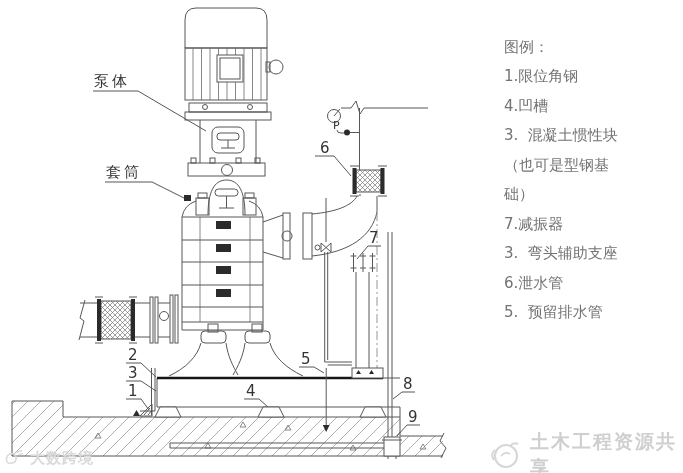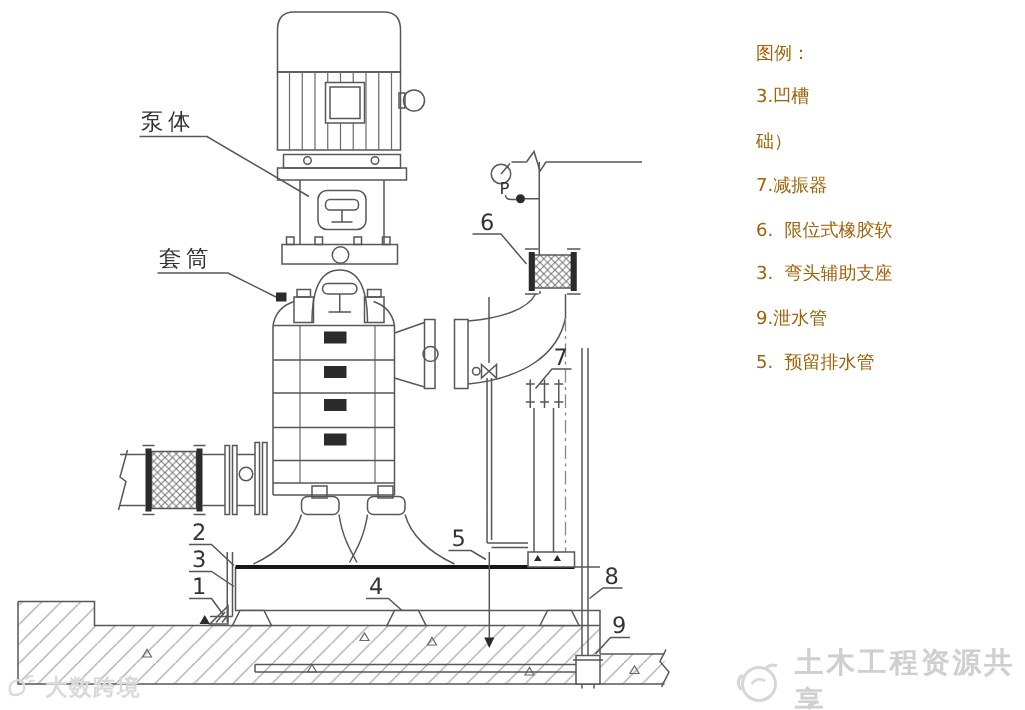--- a/index.html
+++ b/index.html
@@ -15,7 +15,7 @@
   .cjk{font-size:15px;fill:#333;letter-spacing:3px;}
   .pletter{font-size:11px;fill:#333;}
   .centerline{fill:none;stroke:#8a8a8a;stroke-width:0.9;stroke-dasharray:9 3 2 3;}
-  .legend{position:absolute;left:504px;top:20px;width:178px;color:#a16207;font-size:12px;}
+  .legend{position:absolute;left:504px;top:32px;width:178px;color:#737373;font-size:15px;}
   .legend-title{line-height:30px;white-space:pre;}
   .legend-line{line-height:29.5px;white-space:pre;}
   .wm-right{position:absolute;left:486px;top:429px;display:flex;align-items:center;gap:6px;

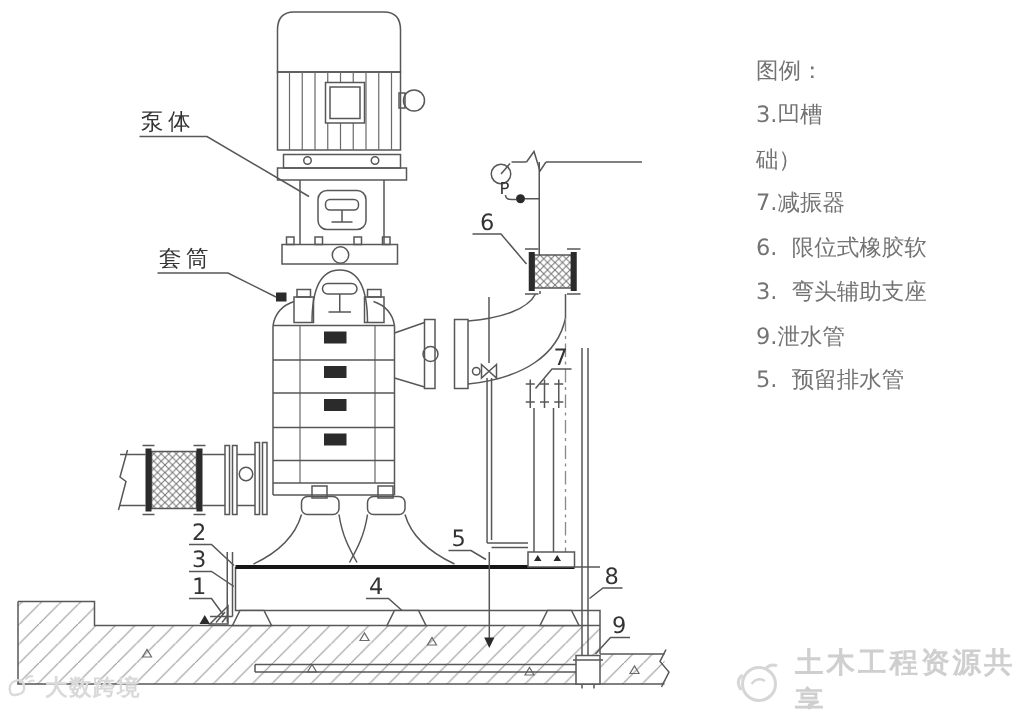--- a/index.html
+++ b/index.html
@@ -247,6 +247,7 @@
 
   <div class="legend">
     <div class="legend-title">图例：</div>
+    <div class="legend-line">1.限位角钢</div>
     <div class="legend-line">3.凹槽</div>
     <div class="legend-line">础）</div>
     <div class="legend-line">7.减振器</div>

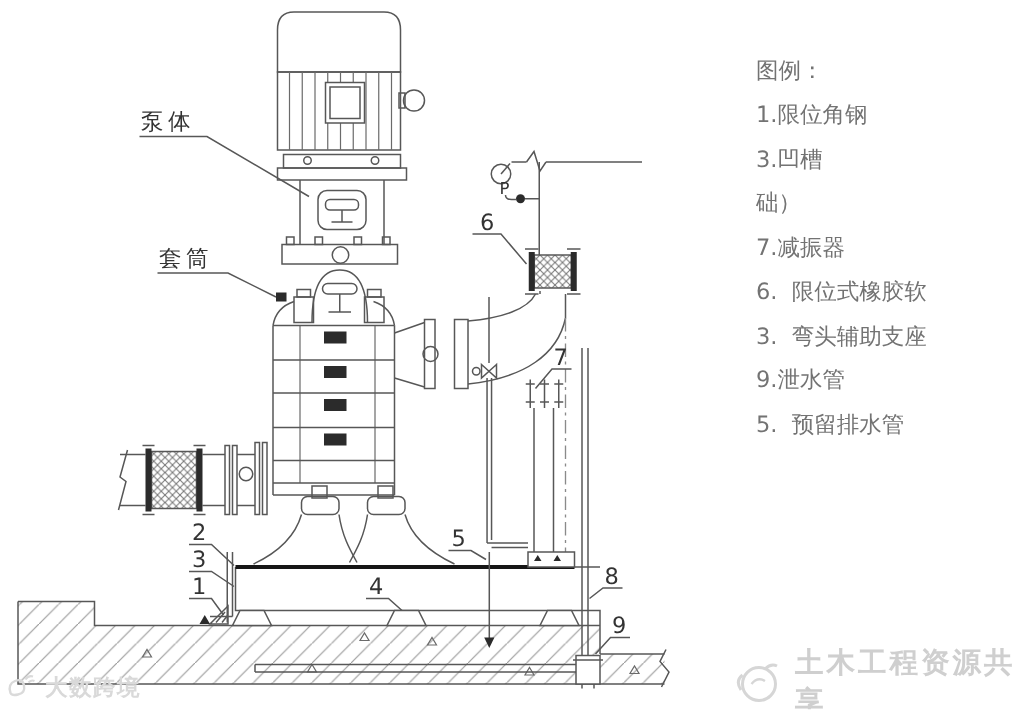--- a/index.html
+++ b/index.html
@@ -248,7 +248,7 @@
   <div class="legend">
     <div class="legend-title">图例：</div>
     <div class="legend-line">1.限位角钢</div>
-    <div class="legend-line">3.凹槽</div>
+    <div class="legend-line">4.凹槽</div>
     <div class="legend-line">础）</div>
     <div class="legend-line">7.减振器</div>
     <div class="legend-line">6.  限位式橡胶软</div>

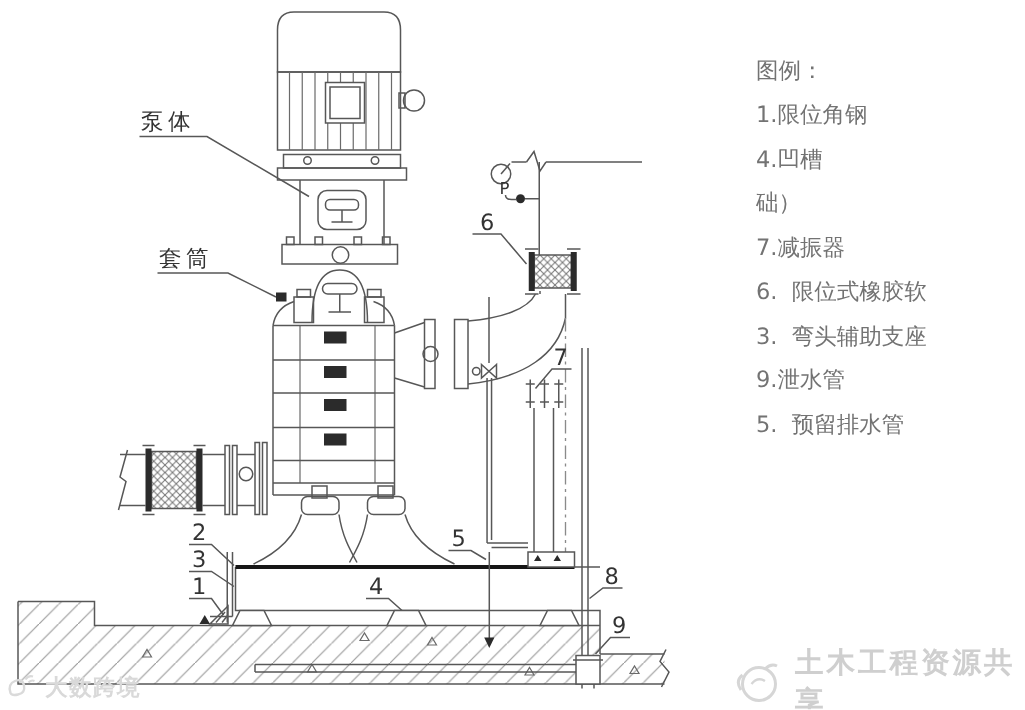--- a/index.html
+++ b/index.html
@@ -249,6 +249,7 @@
     <div class="legend-title">图例：</div>
     <div class="legend-line">1.限位角钢</div>
     <div class="legend-line">4.凹槽</div>
+    <div class="legend-line">3.  混凝土惯性块</div>
     <div class="legend-line">础）</div>
     <div class="legend-line">7.减振器</div>
     <div class="legend-line">6.  限位式橡胶软</div>

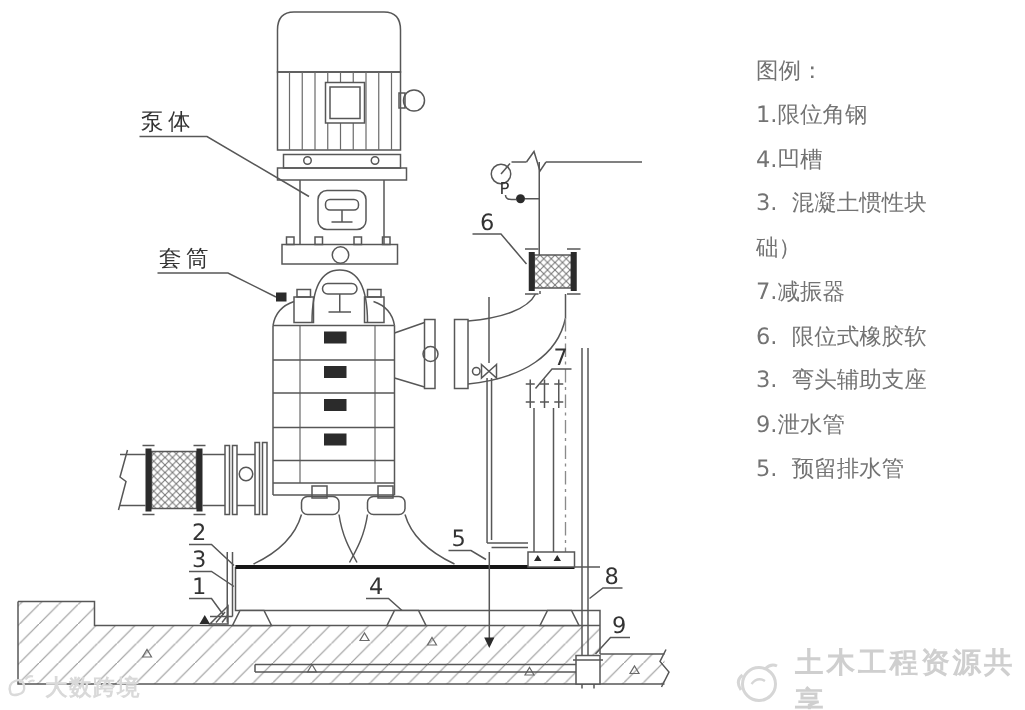--- a/index.html
+++ b/index.html
@@ -250,6 +250,7 @@
     <div class="legend-line">1.限位角钢</div>
     <div class="legend-line">4.凹槽</div>
     <div class="legend-line">3.  混凝土惯性块</div>
+    <div class="legend-line">（也可是型钢基</div>
     <div class="legend-line">础）</div>
     <div class="legend-line">7.减振器</div>
     <div class="legend-line">6.  限位式橡胶软</div>

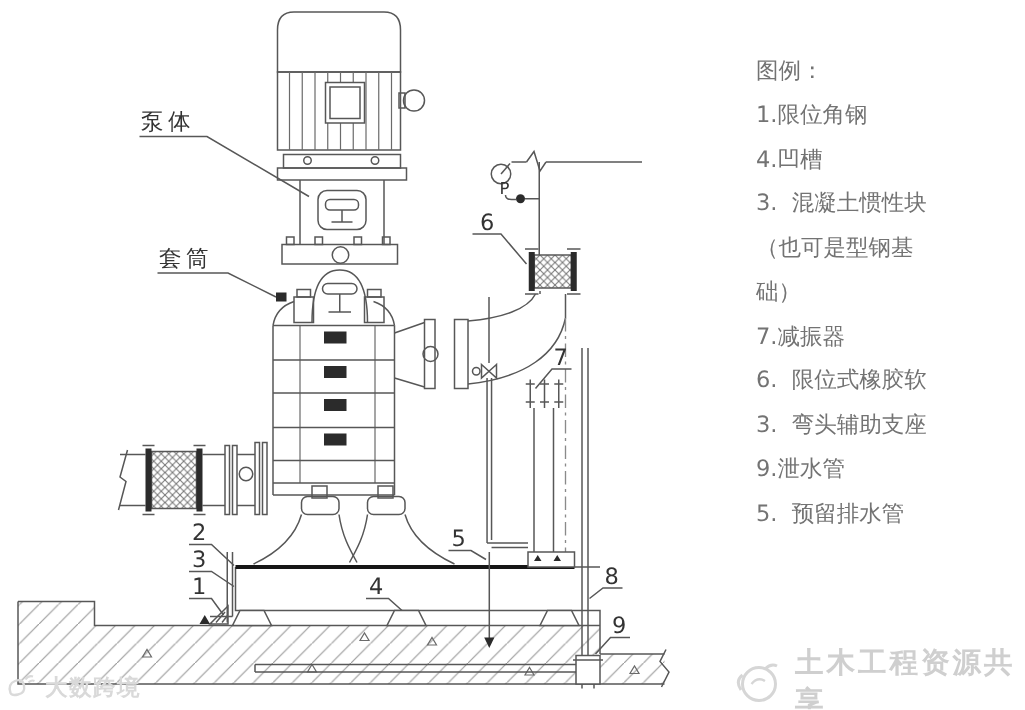--- a/index.html
+++ b/index.html
@@ -253,7 +253,6 @@
     <div class="legend-line">（也可是型钢基</div>
     <div class="legend-line">础）</div>
     <div class="legend-line">7.减振器</div>
-    <div class="legend-line">6.  限位式橡胶软</div>
     <div class="legend-line">3.  弯头辅助支座</div>
     <div class="legend-line">9.泄水管</div>
     <div class="legend-line">5.  预留排水管</div>

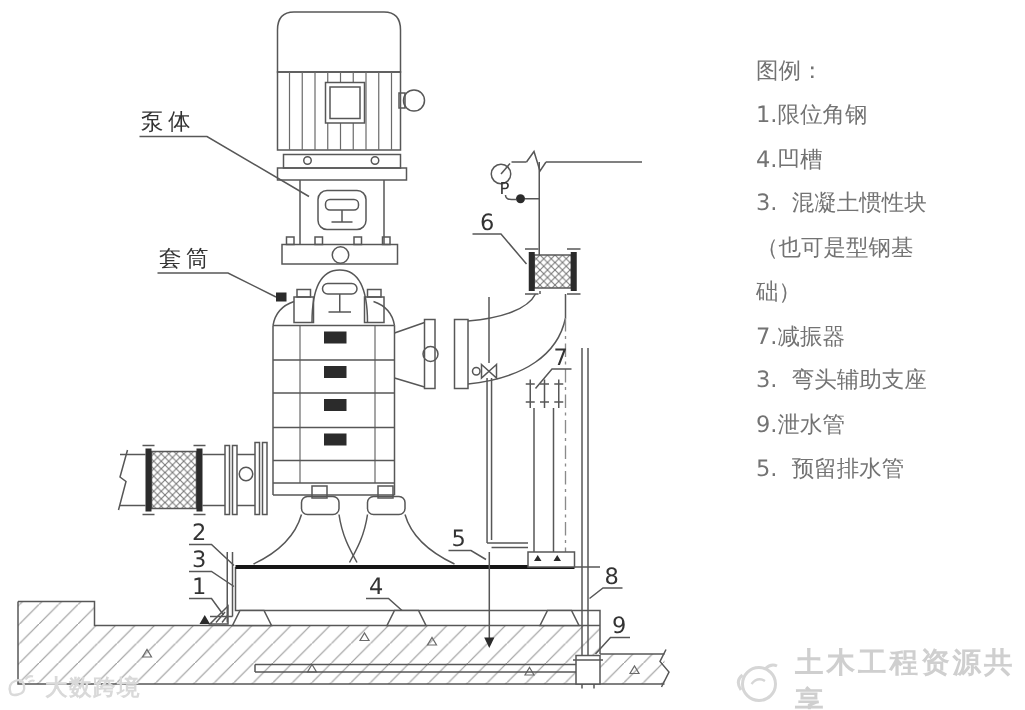--- a/index.html
+++ b/index.html
@@ -254,7 +254,7 @@
     <div class="legend-line">础）</div>
     <div class="legend-line">7.减振器</div>
     <div class="legend-line">3.  弯头辅助支座</div>
-    <div class="legend-line">9.泄水管</div>
+    <div class="legend-line">6.泄水管</div>
     <div class="legend-line">5.  预留排水管</div>
   </div>
 

